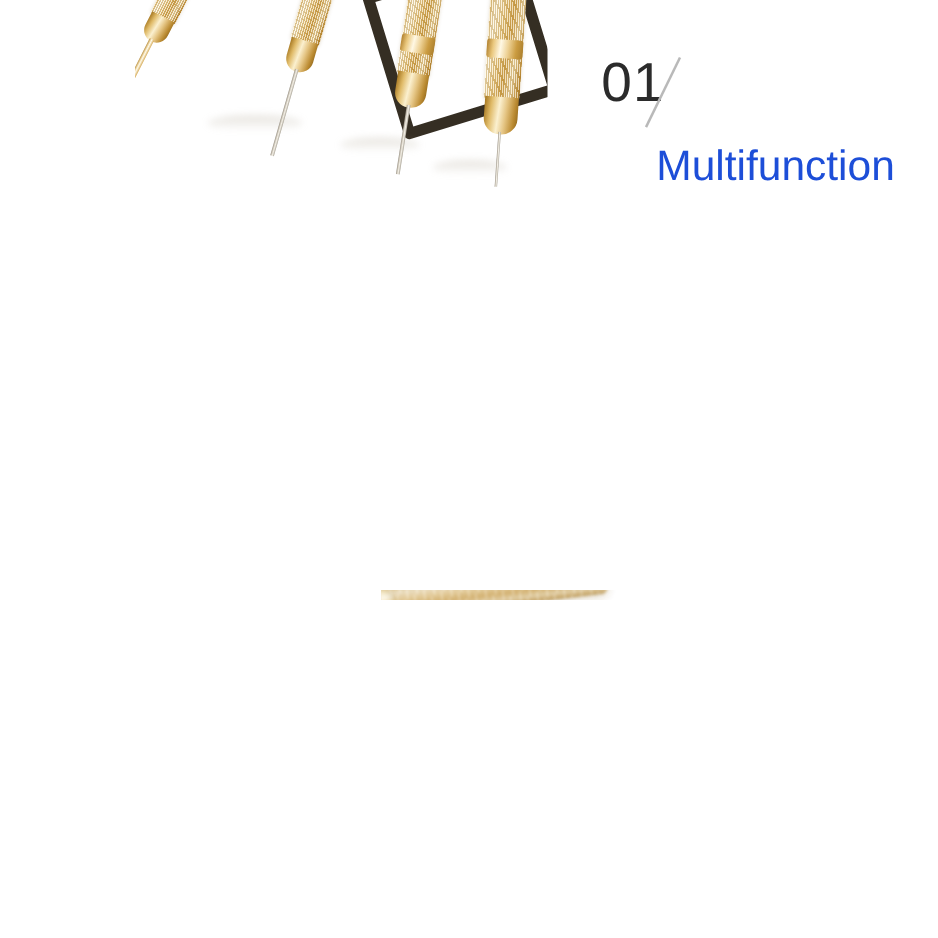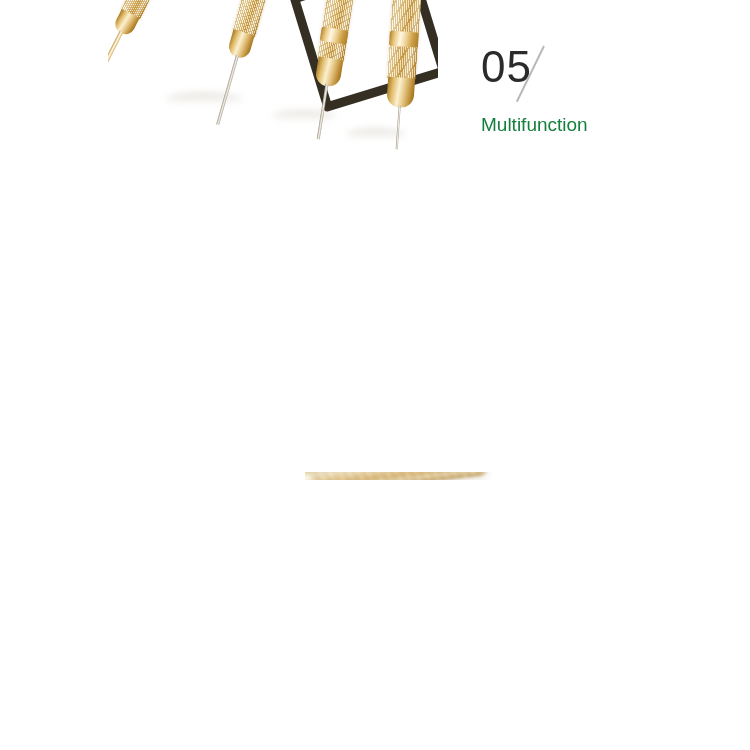--- a/index.html
+++ b/index.html
@@ -174,7 +174,7 @@
 
     <div class="caption" id="caption-1">
       <div class="cap-num-row">
-        <span class="cap-num">05</span>
+        <span class="cap-num">01</span>
         <span class="cap-slash"></span>
       </div>
       <div class="cap-title">Multifunction</div>

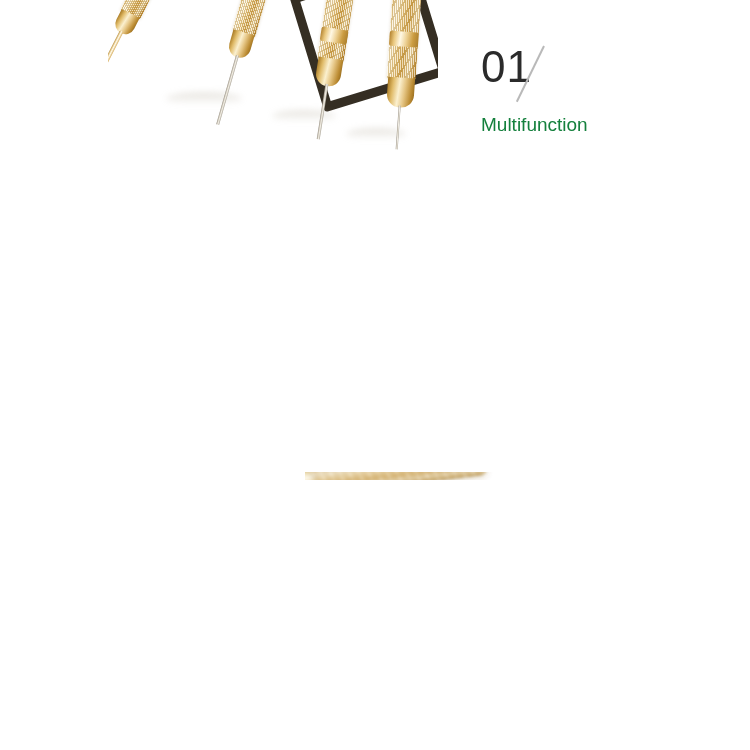--- a/index.html
+++ b/index.html
@@ -38,13 +38,14 @@
     transform-origin:top center;
   }
   .cap-title{
-    font-size:19px;
-    color:#15803d;
+    font-size:34px;
+    color:#1d4ed8;
     font-weight:400;
     letter-spacing:0px;
     white-space:nowrap;
     margin-top:18px;
     font-family:"Liberation Sans",sans-serif;
+    margin-left:44px;
   }
   #caption-1{left:481px;top:44px;}
 

